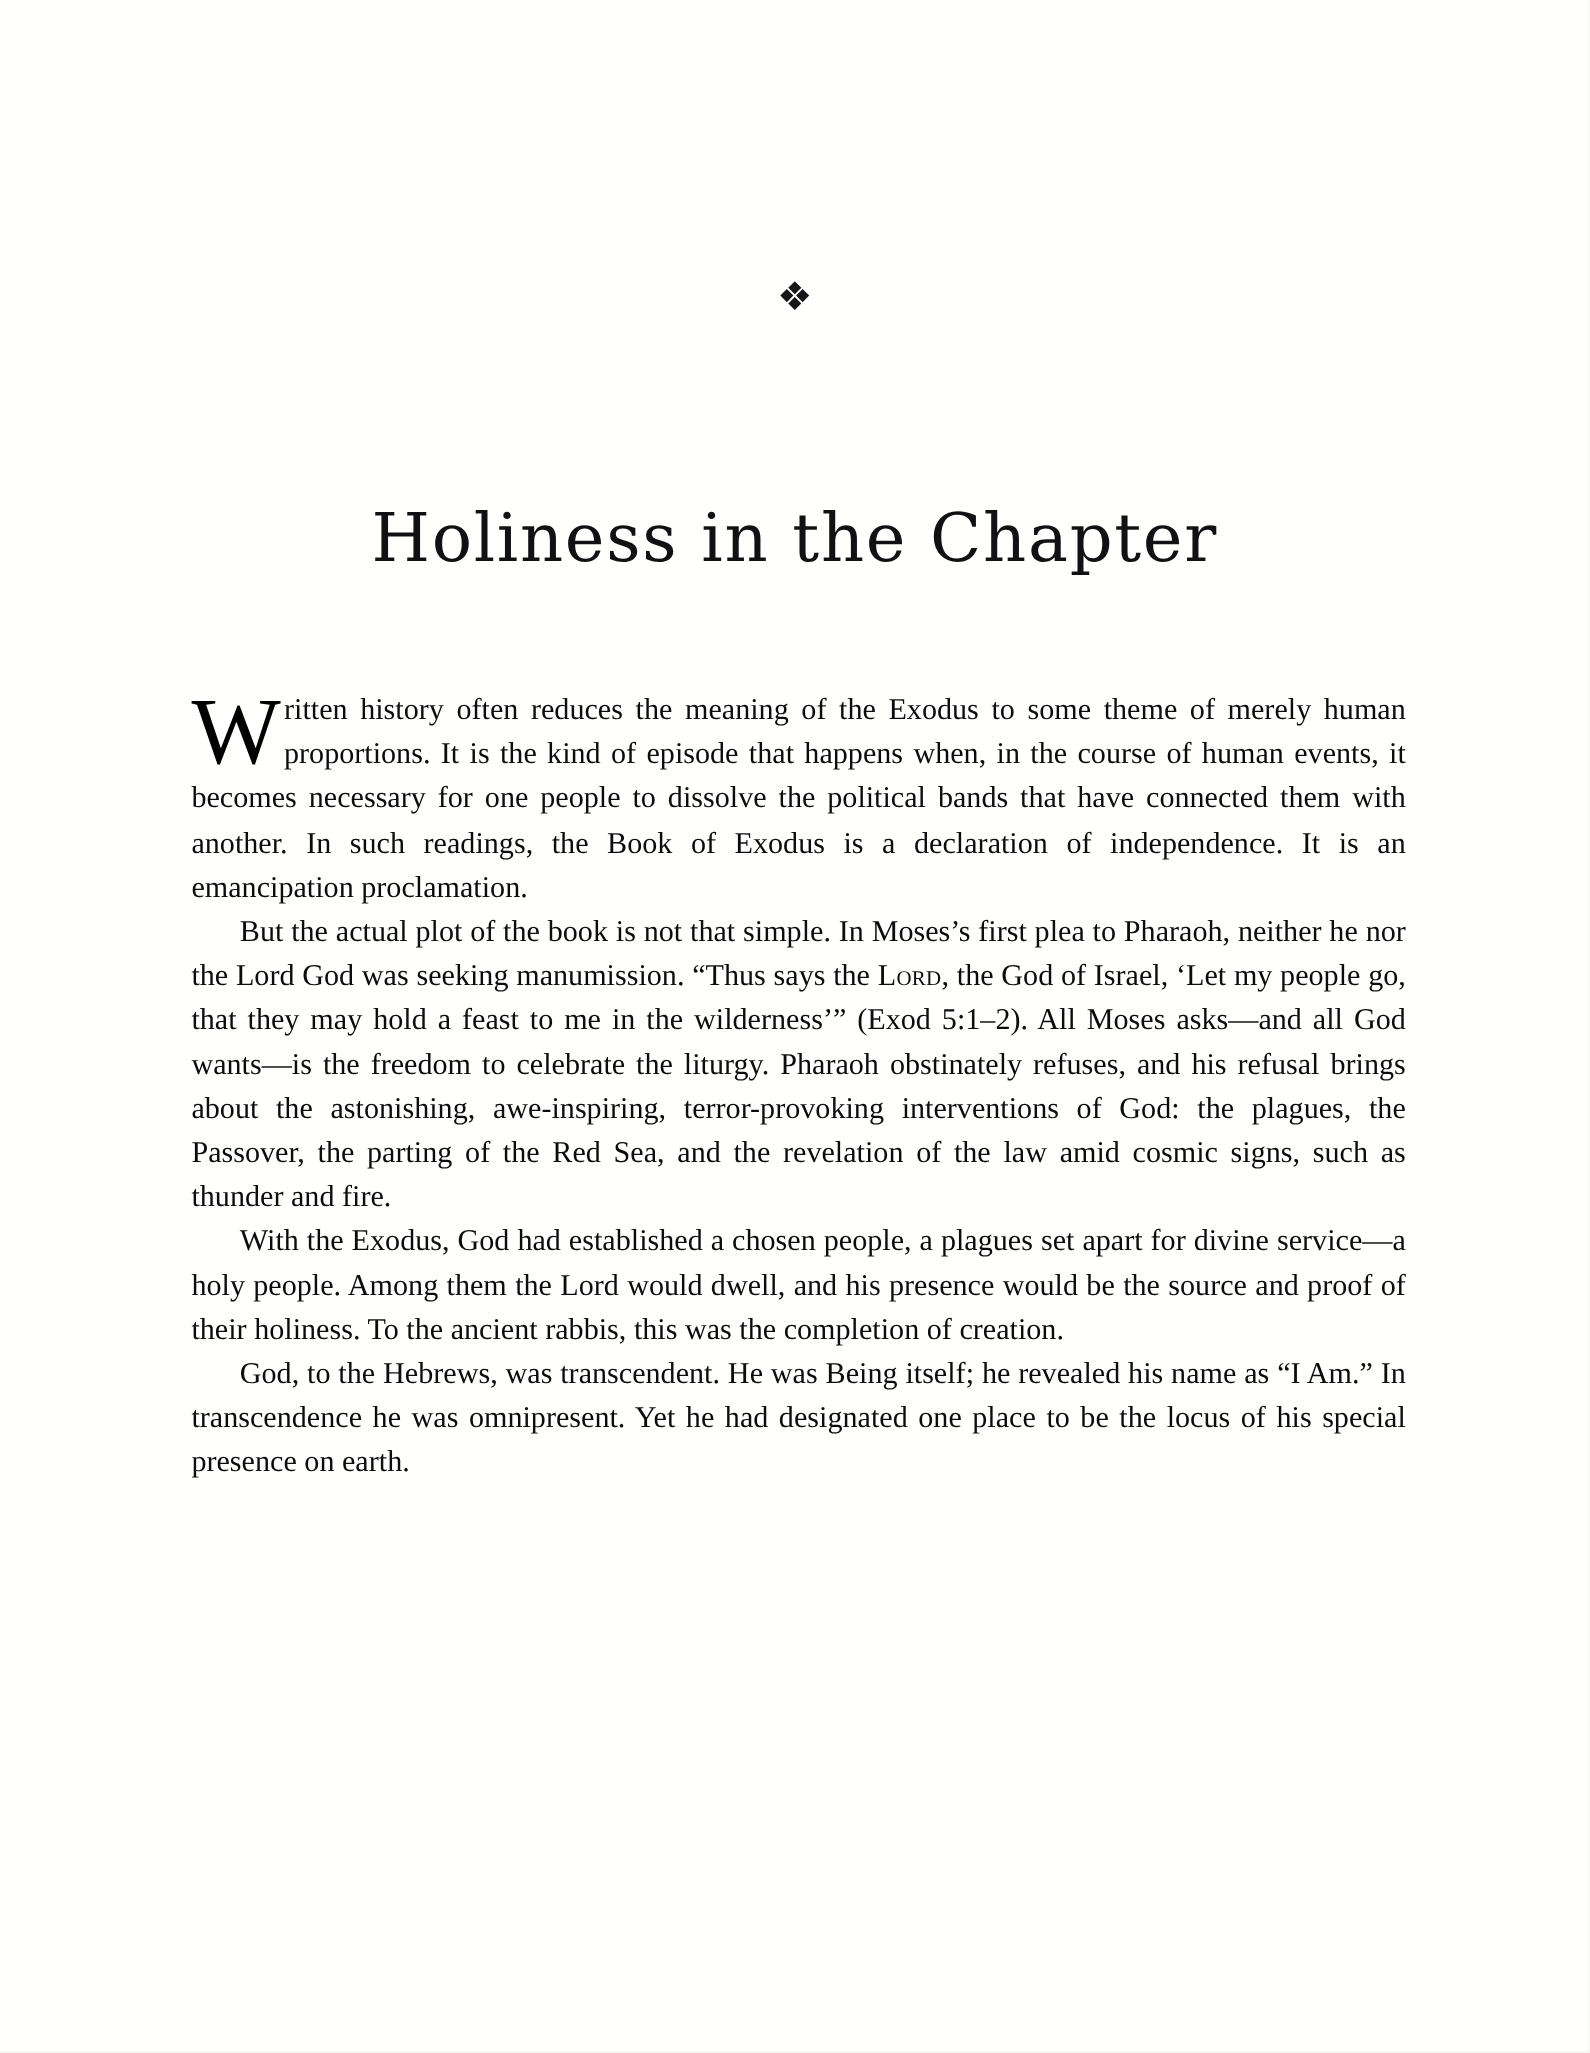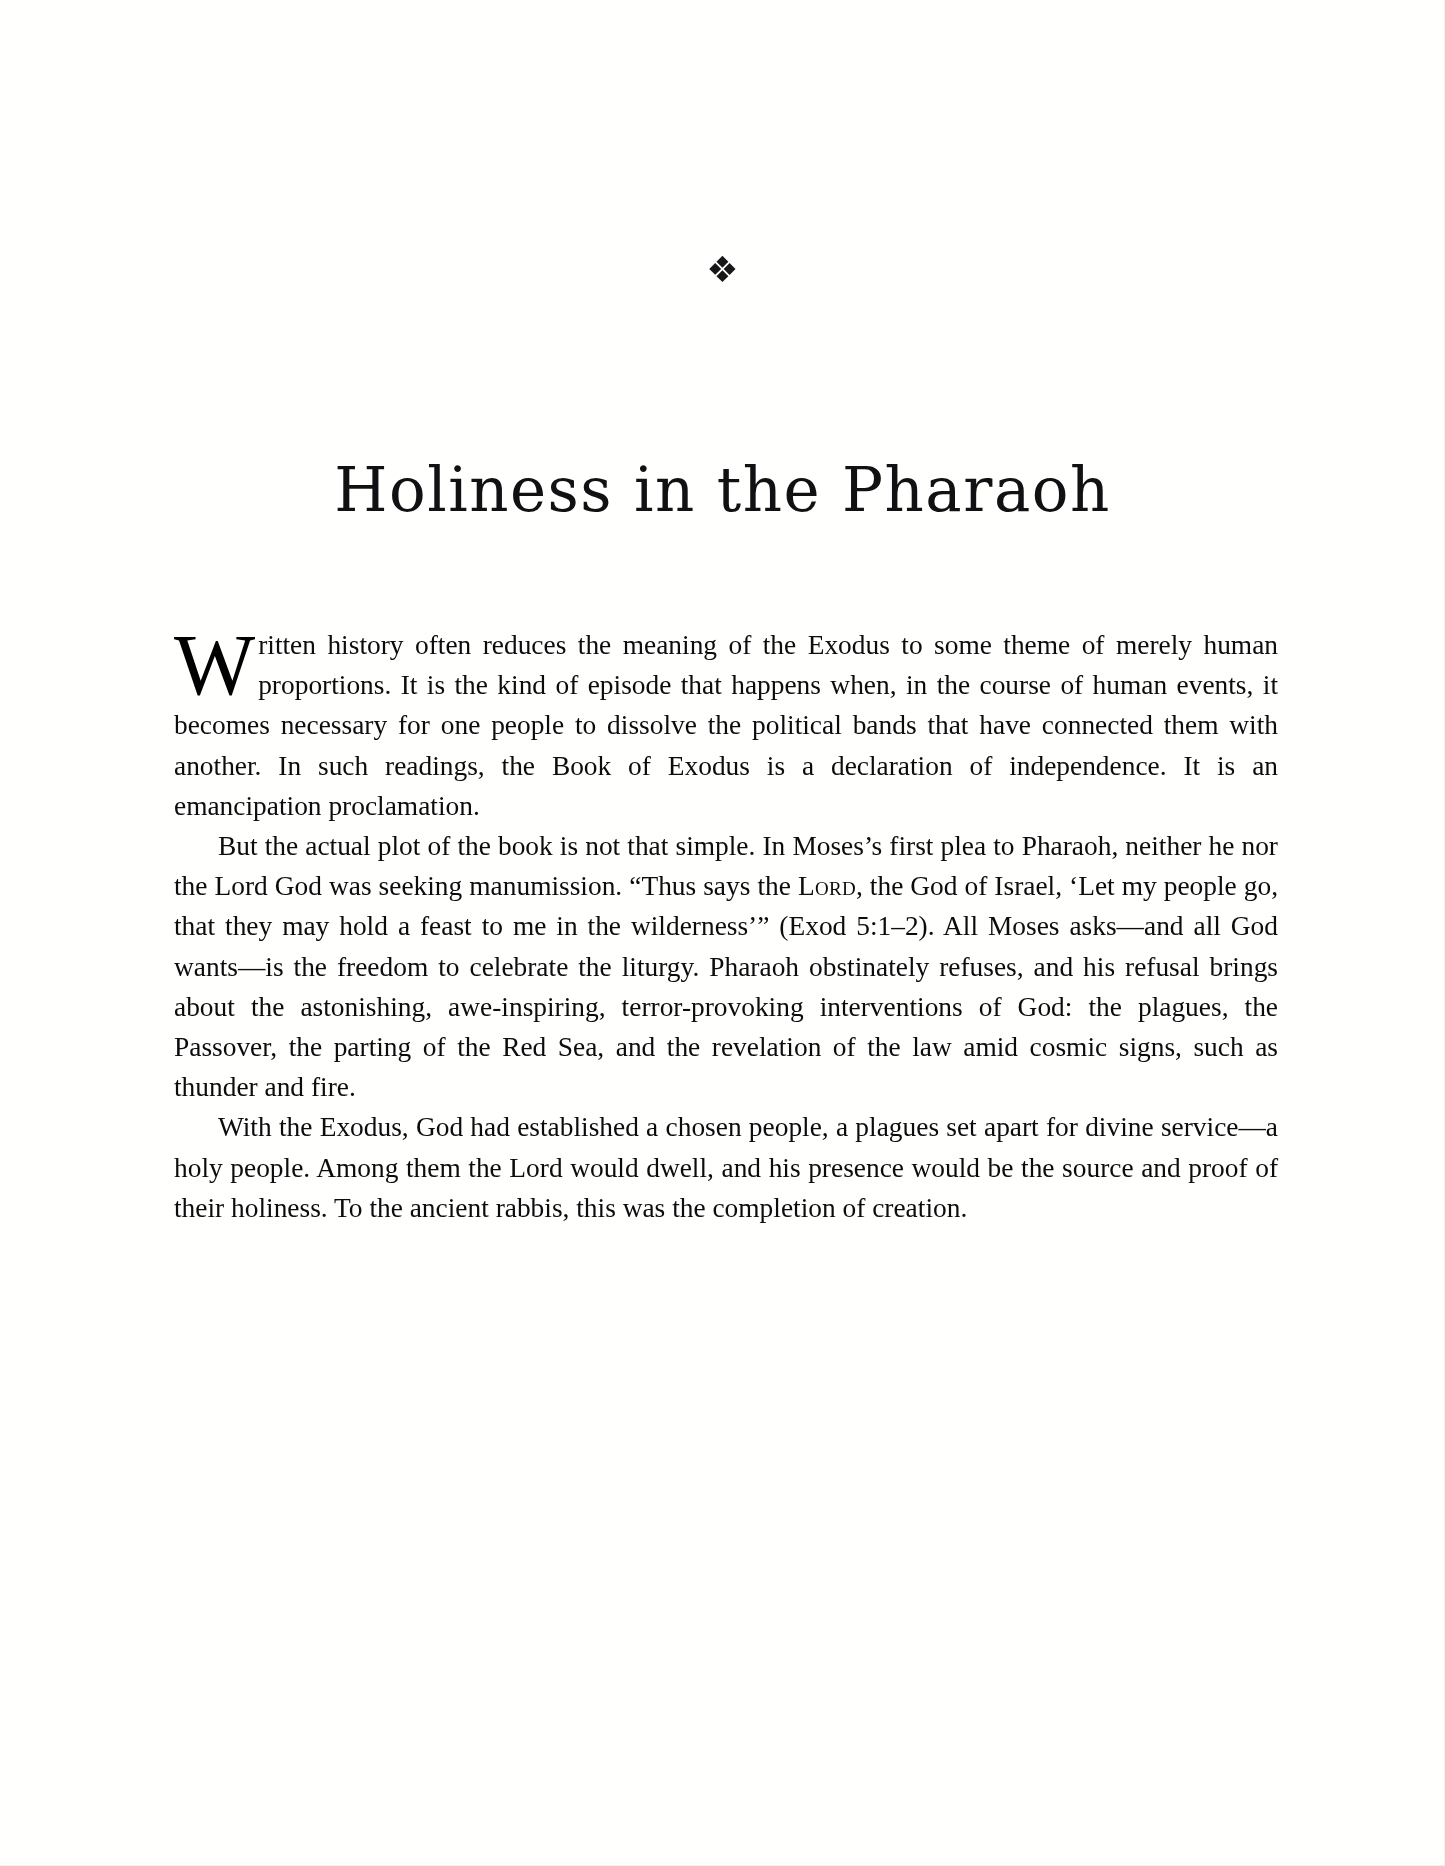--- a/index.html
+++ b/index.html
@@ -119,7 +119,7 @@
 
   <div class="ornament">❖</div>
 
-  <h1 class="chapter-title">Holiness in the Pharaoh</h1>
+  <h1 class="chapter-title">Holiness in the Chapter</h1>
 
   <div class="body-column">
 

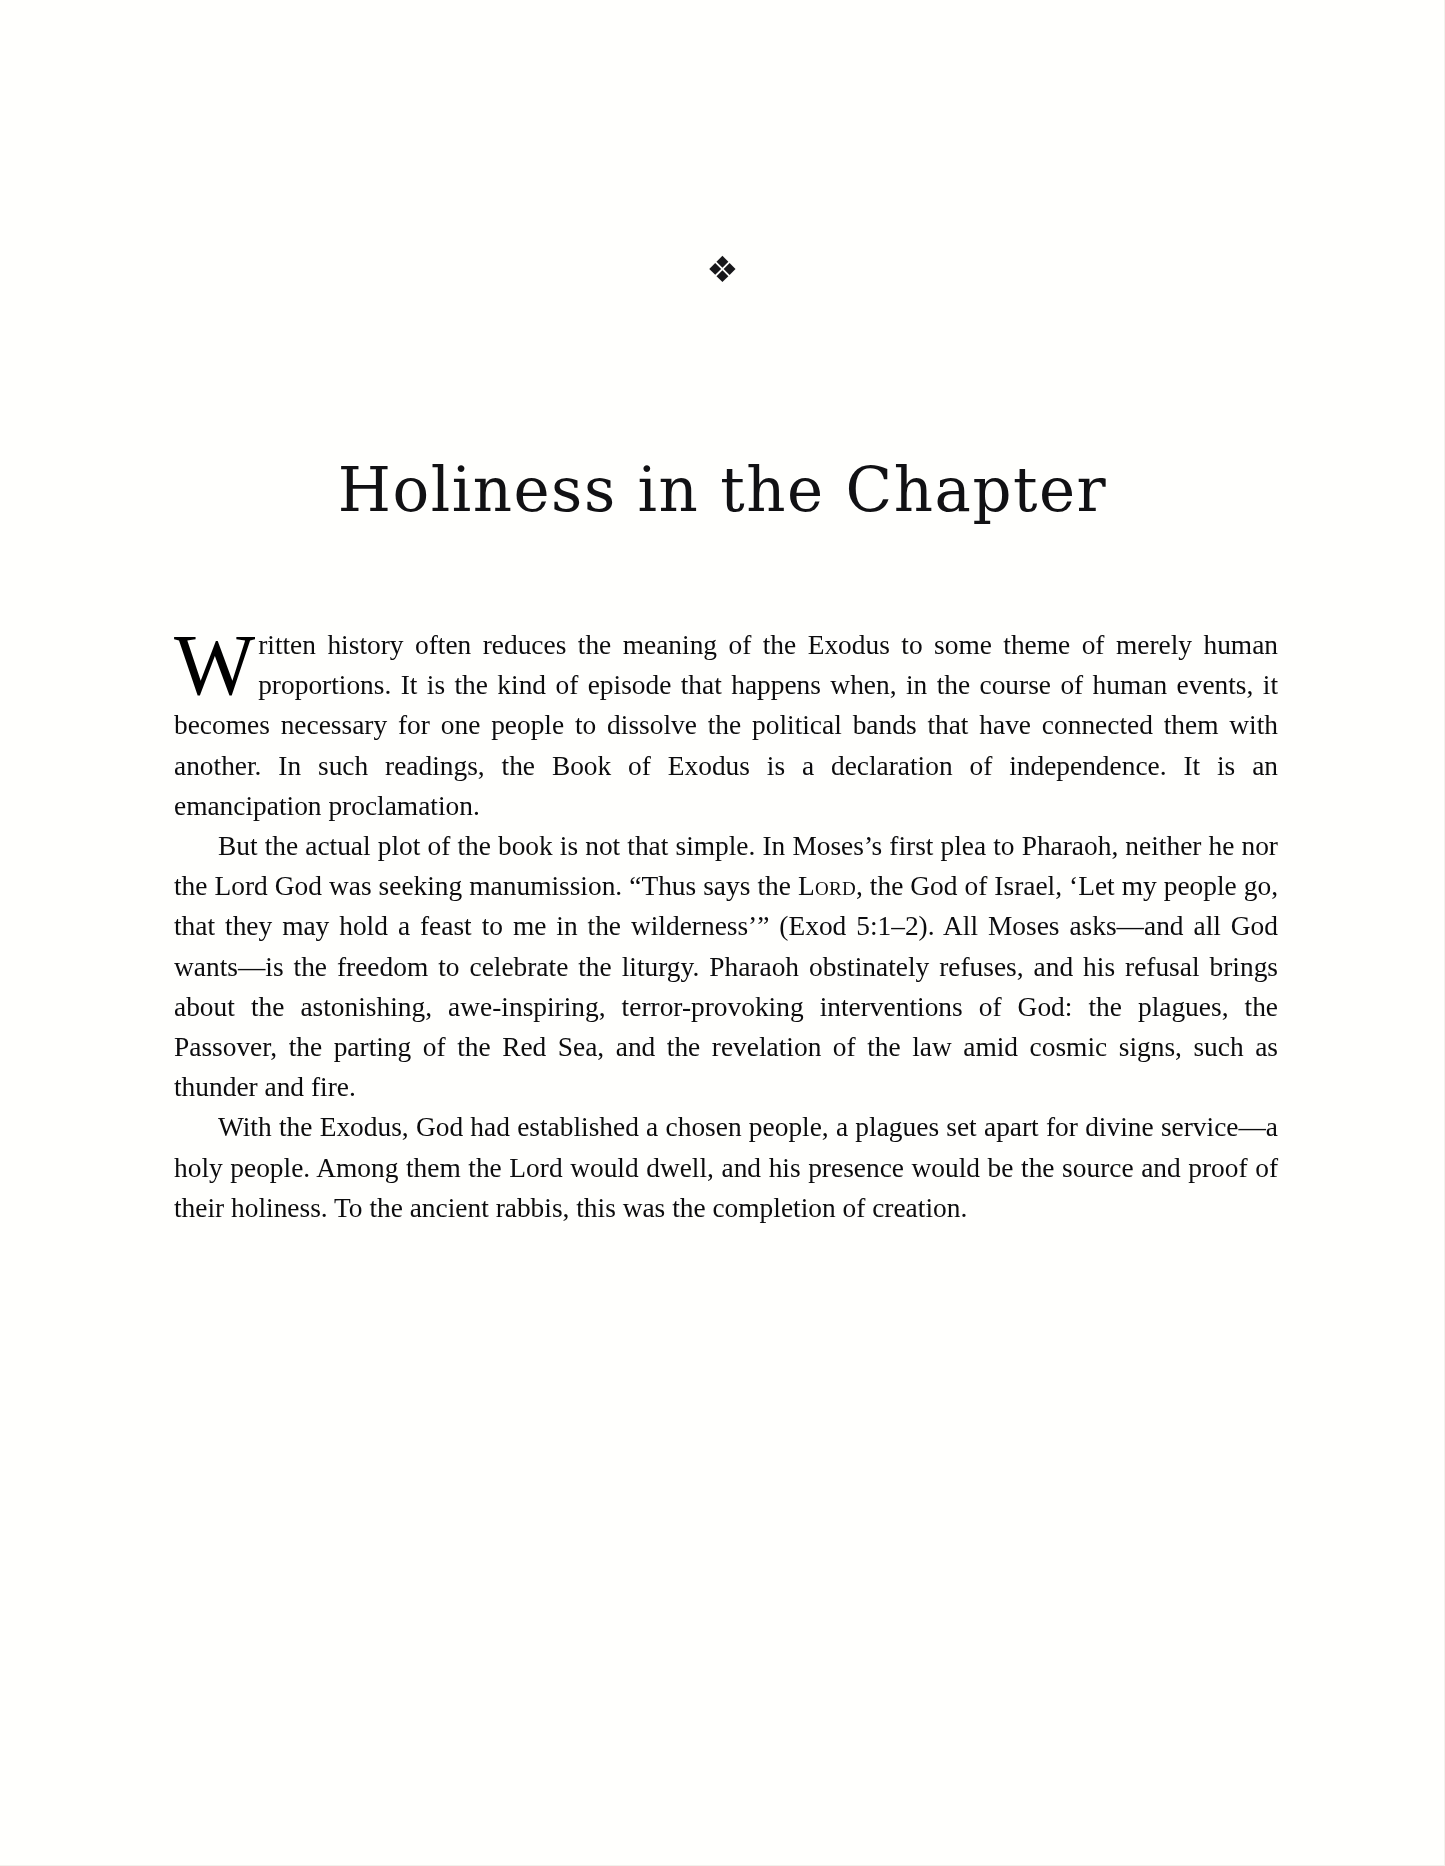--- a/index.html
+++ b/index.html
@@ -131,6 +131,7 @@
 
     <p class="para">With the Exodus, God had established a chosen people, a plagues set apart for divine service—a holy people. Among them the Lord would dwell, and his presence would be the source and proof of their holiness. To the ancient rabbis, this was the completion of creation.</p>
 
+    <p class="para">God, to the Hebrews, was transcendent. He was Being itself; he revealed his name as “I Am.” In transcendence he was omnipresent. Yet he had designated one place to be the locus of his special presence on earth.</p>
 
   </div>
 

